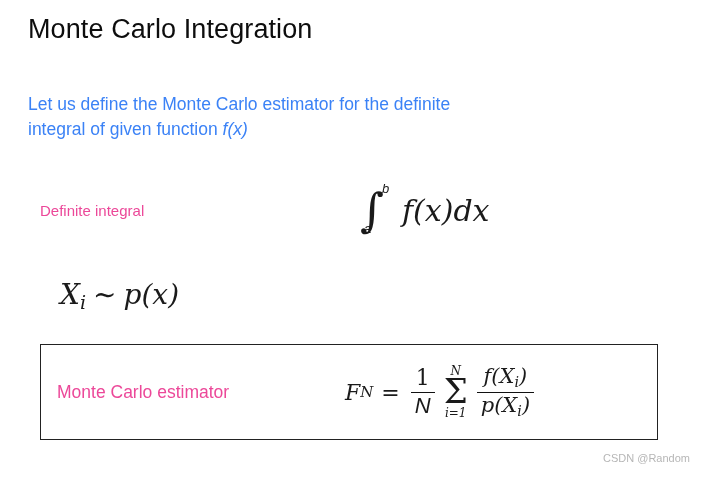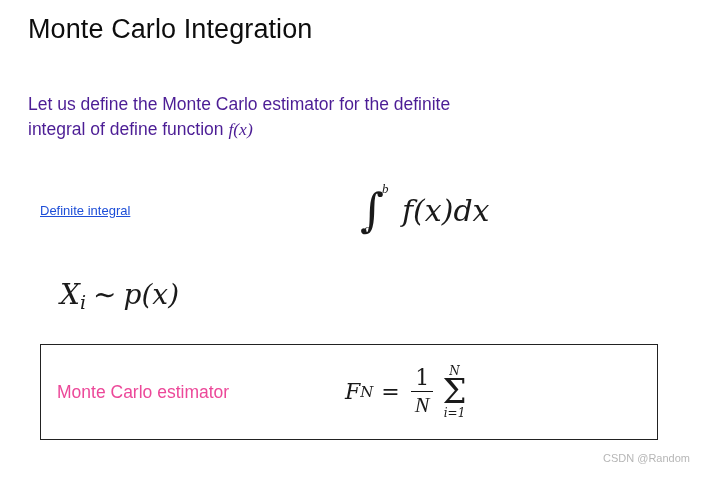--- a/index.html
+++ b/index.html
@@ -36,7 +36,7 @@
     width: 630px;
     font-size: 17.5px;
     line-height: 1.45;
-    color: #4c1d95;
+    color: #3b82f6;
   }
   .mathfont {
     font-family: Liberation Serif, serif;

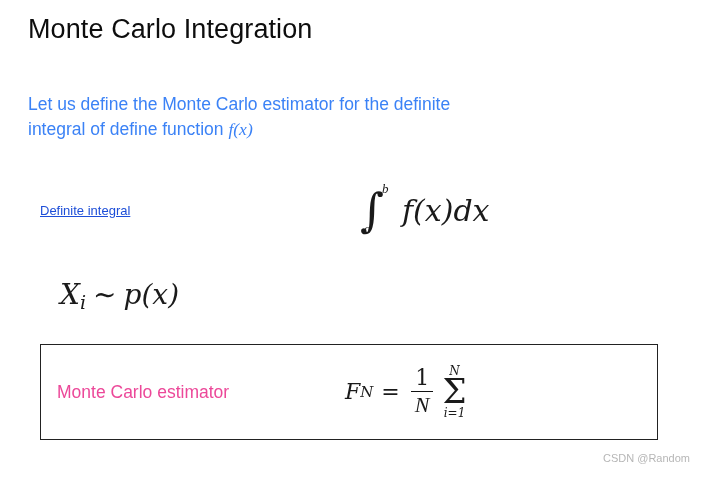--- a/index.html
+++ b/index.html
@@ -222,7 +222,7 @@
 
   <div class="intro">
     <span>Let us define the Monte Carlo estimator for the definite</span><br>
-    <span>integral of define function </span><span class="mathfont">f(x)</span>
+    <span>integral of given function </span><span class="mathfont">f(x)</span>
   </div>
 
   <div class="row" id="row-definite-integral">

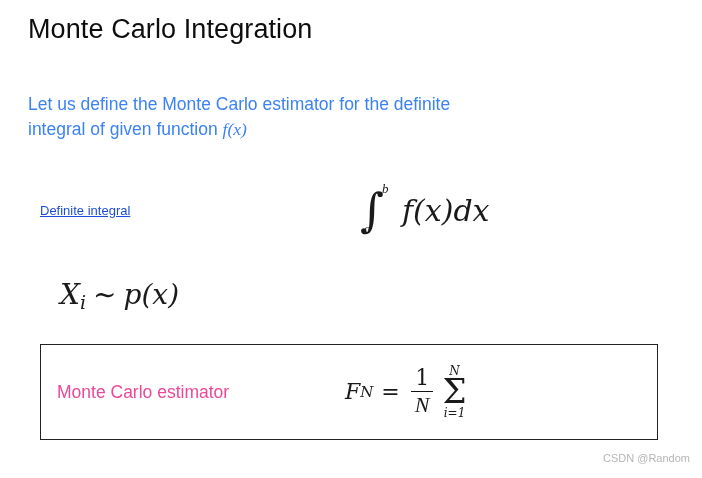--- a/index.html
+++ b/index.html
@@ -39,7 +39,7 @@
     color: #3b82f6;
   }
   .mathfont {
-    font-family: Liberation Serif, serif;
+    font-family: Liberation Sans, sans-serif;
     font-style: italic;
   }
   .mathfont-up {

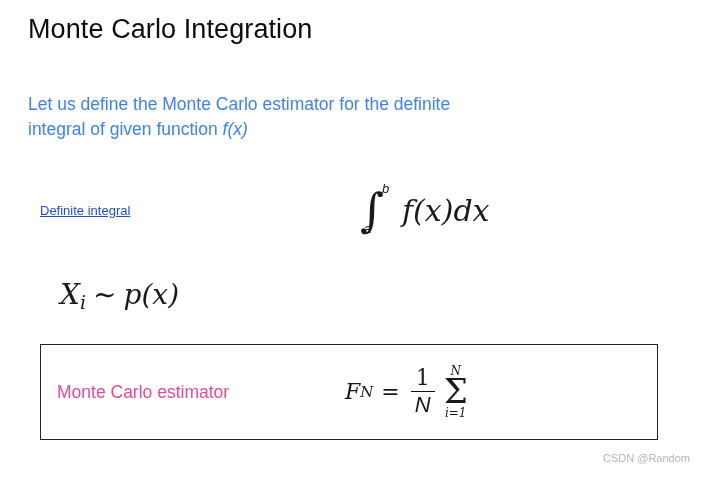--- a/index.html
+++ b/index.html
@@ -54,11 +54,10 @@
     align-items: center;
   }
   .row-label {
-    font-size: 13px;
-    color: #1d4ed8;
+    font-size: 15px;
+    color: #ec4899;
     width: 300px;
     flex: 0 0 300px;
-    text-decoration: underline;
   }
   .row-formula {
     flex: 1 1 auto;

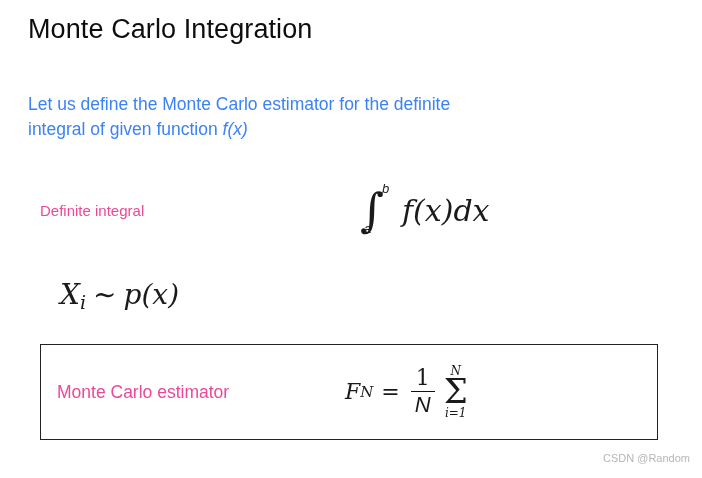--- a/index.html
+++ b/index.html
@@ -260,6 +260,10 @@
           <span class="sum-glyph">Σ</span>
           <span class="sum-bot">i=1</span>
         </span>
+        <span class="frac fn-frac">
+          <span class="num"><span>f(X</span><span class="sub">i</span><span>)</span></span>
+          <span class="den"><span>p(X</span><span class="sub">i</span><span>)</span></span>
+        </span>
       </div>
     </div>
   </div>

